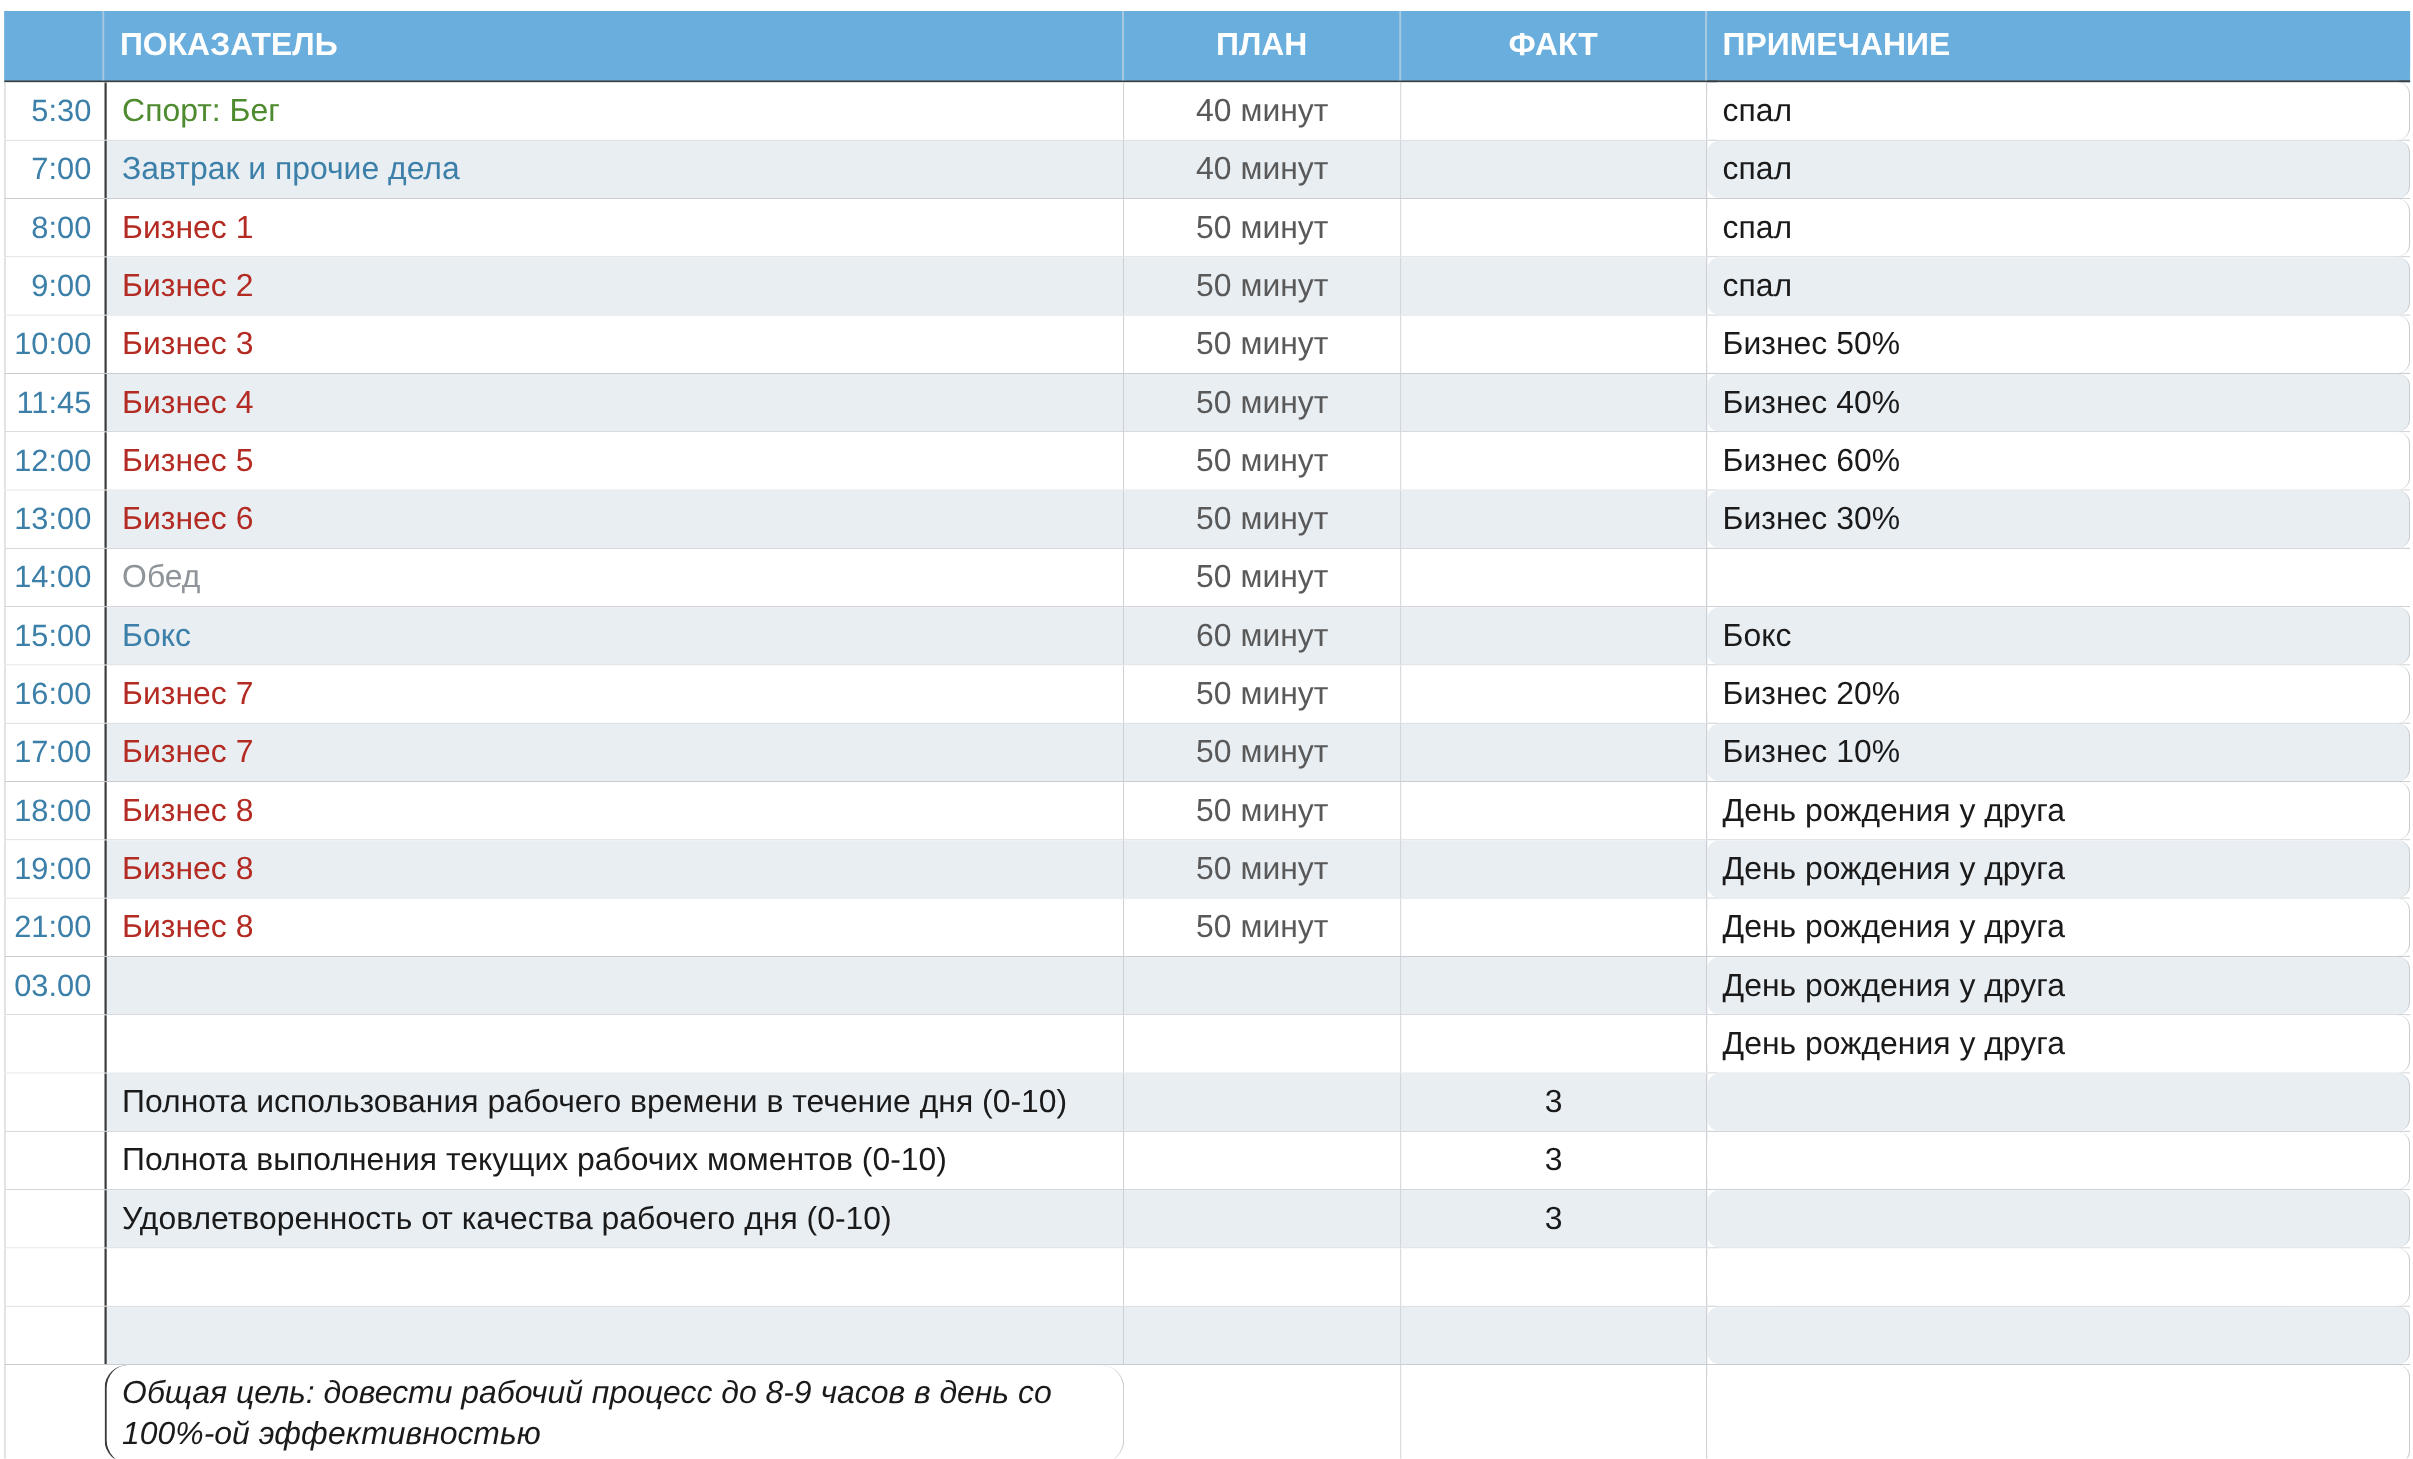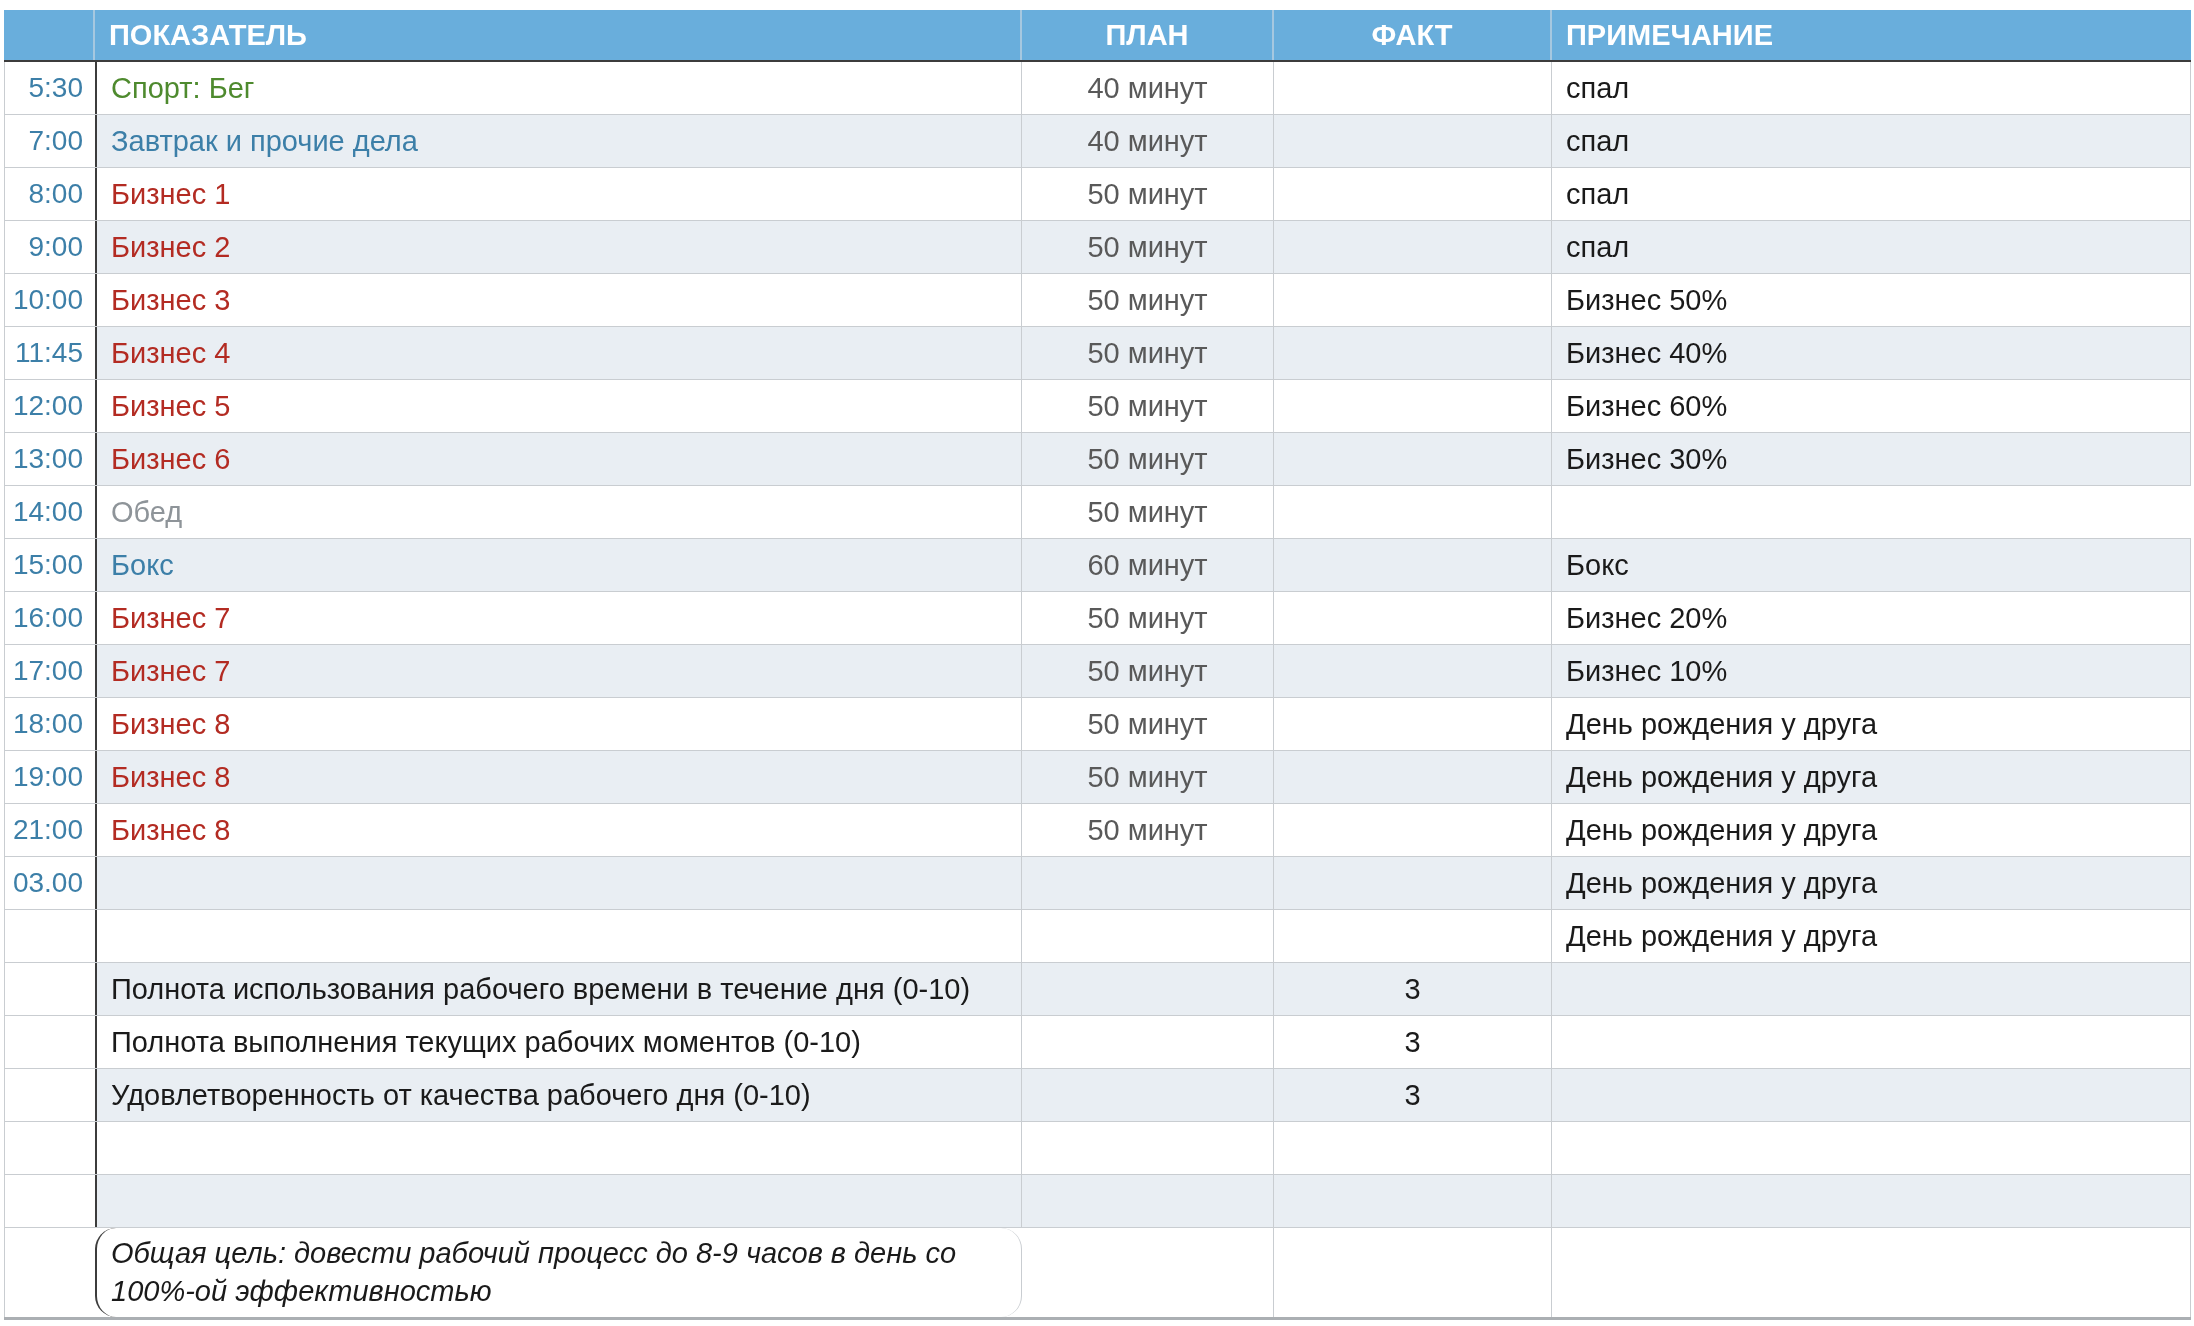--- a/index.html
+++ b/index.html
@@ -96,7 +96,7 @@
 
   
   .row.header{
-    height:52px;
+    height:65px;
     background:var(--header-bg);
     border-bottom:2px solid var(--border-dark);
   }

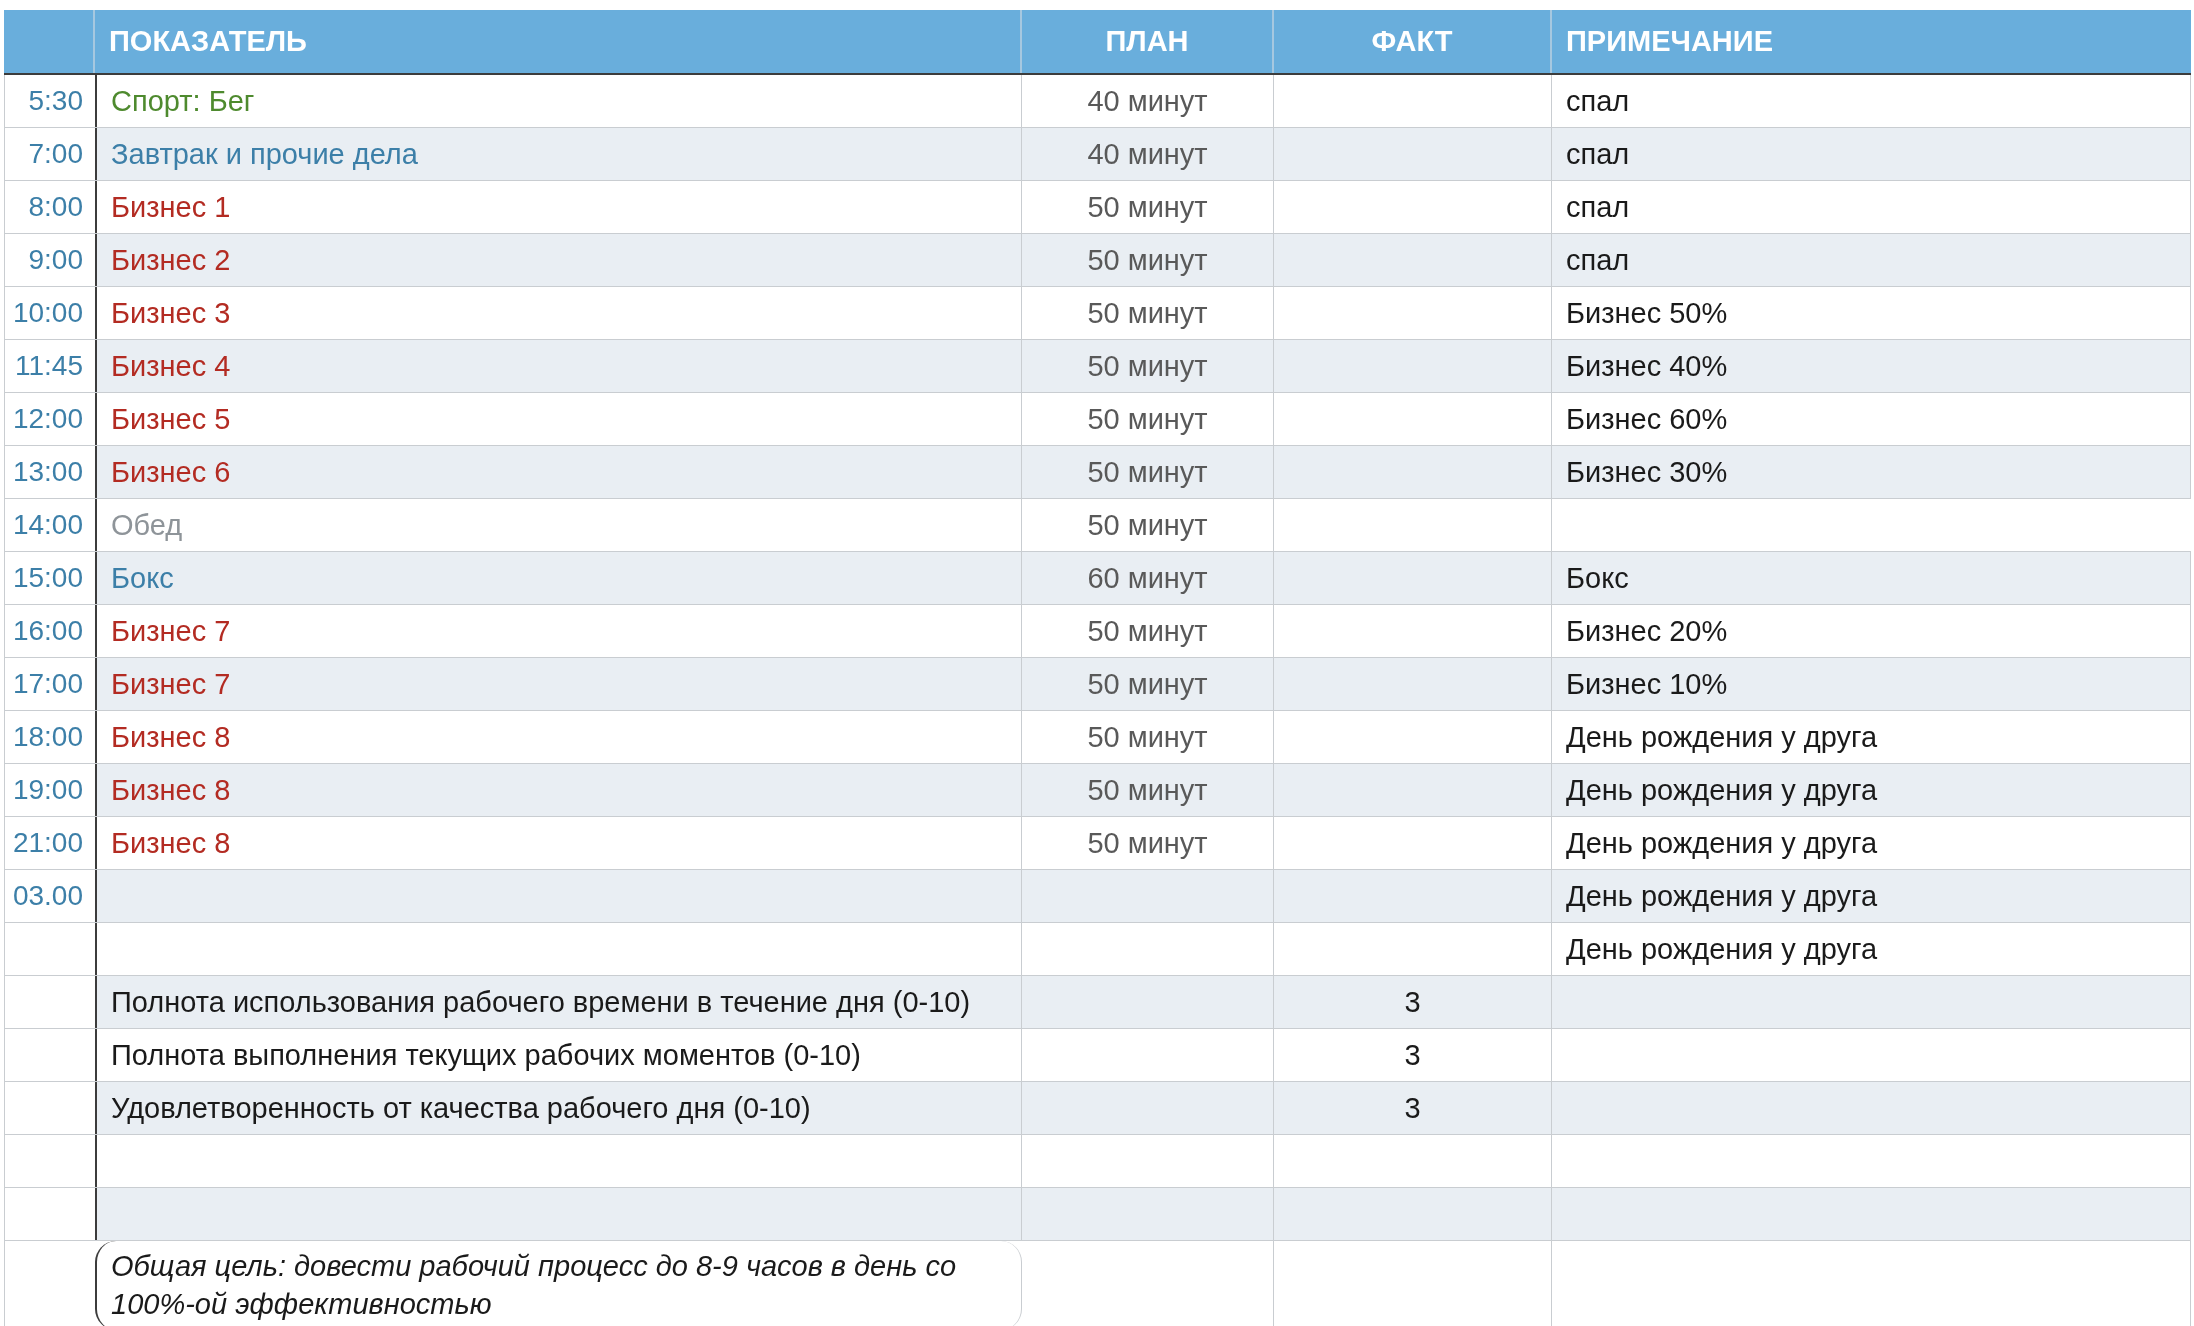--- a/index.html
+++ b/index.html
@@ -85,6 +85,7 @@
     padding-left:14px;
     color:var(--note-text);
     border-right:1px solid var(--border-light);
+    border-radius:11px;
   }
   .ind-green{color:var(--green);}
   .ind-blue{color:var(--blue);}

